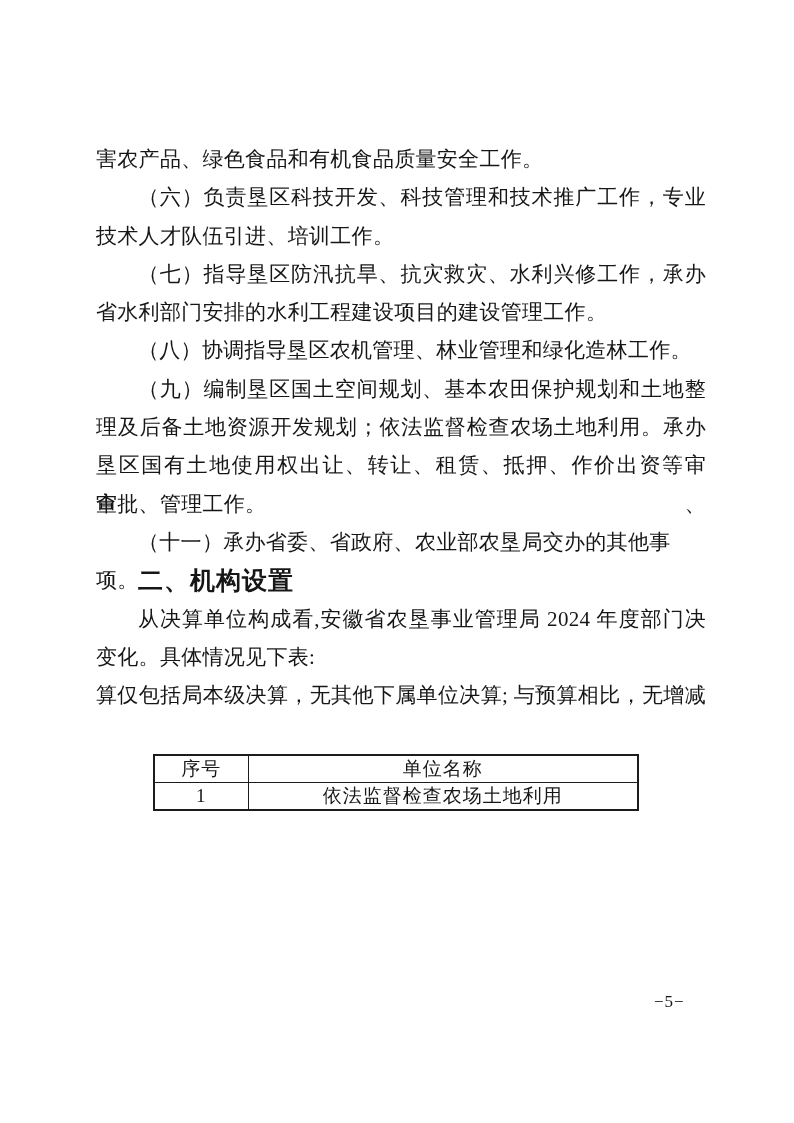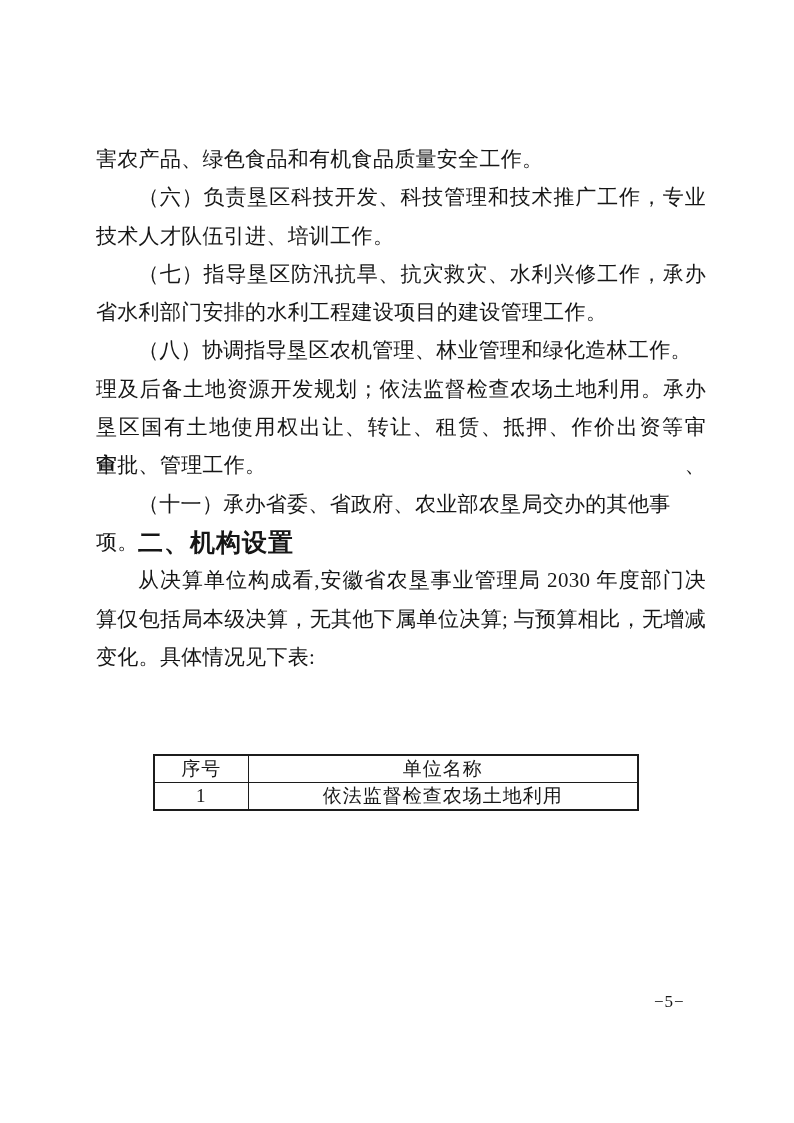--- a/index.html
+++ b/index.html
@@ -88,6 +88,7 @@
     <div class="line ind jfy">（七）指导垦区防汛抗旱、抗灾救灾、水利兴修工作，承办</div>
     <div class="line">省水利部门安排的水利工程建设项目的建设管理工作。</div>
     <div class="line ind">（八）协调指导垦区农机管理、林业管理和绿化造林工作。</div>
+    <div class="line ind jfy">（九）编制垦区国土空间规划、基本农田保护规划和土地整</div>
     <div class="line jfy">理及后备土地资源开发规划；依法监督检查农场土地利用。承办</div>
     <div class="line jfy">垦区国有土地使用权出让、转让、租赁、抵押、作价出资等审查、</div>
     <div class="line">审批、管理工作。</div>

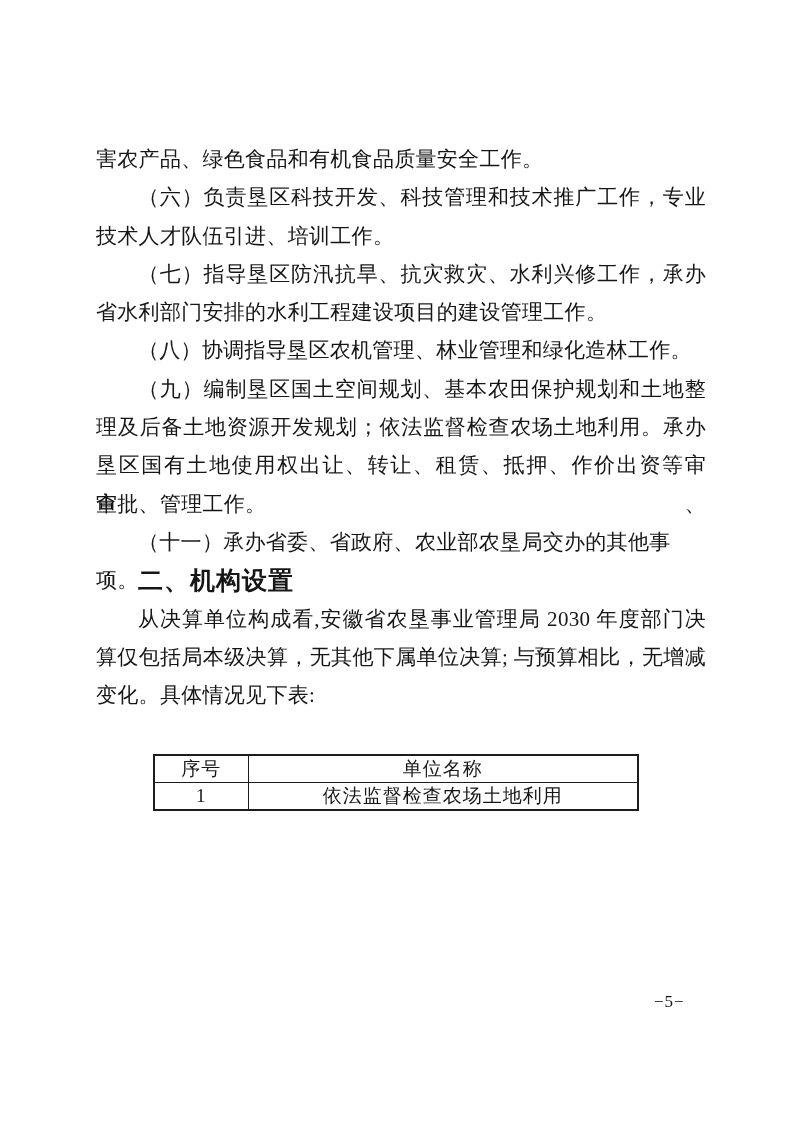--- a/index.html
+++ b/index.html
@@ -94,7 +94,7 @@
     <div class="line">审批、管理工作。</div>
     <div class="line ind">（十一）承办省委、省政府、农业部农垦局交办的其他事项。</div>
     <div class="line ind heading">二、机构设置</div>
-    <div class="line ind jfy">从决算单位构成看,安徽省农垦事业管理局 2030 年度部门决</div>
+    <div class="line ind jfy">从决算单位构成看,安徽省农垦事业管理局 2024 年度部门决</div>
     <div class="line jfy">算仅包括局本级决算，无其他下属单位决算; 与预算相比，无增减</div>
     <div class="line">变化。具体情况见下表:</div>
   </div>

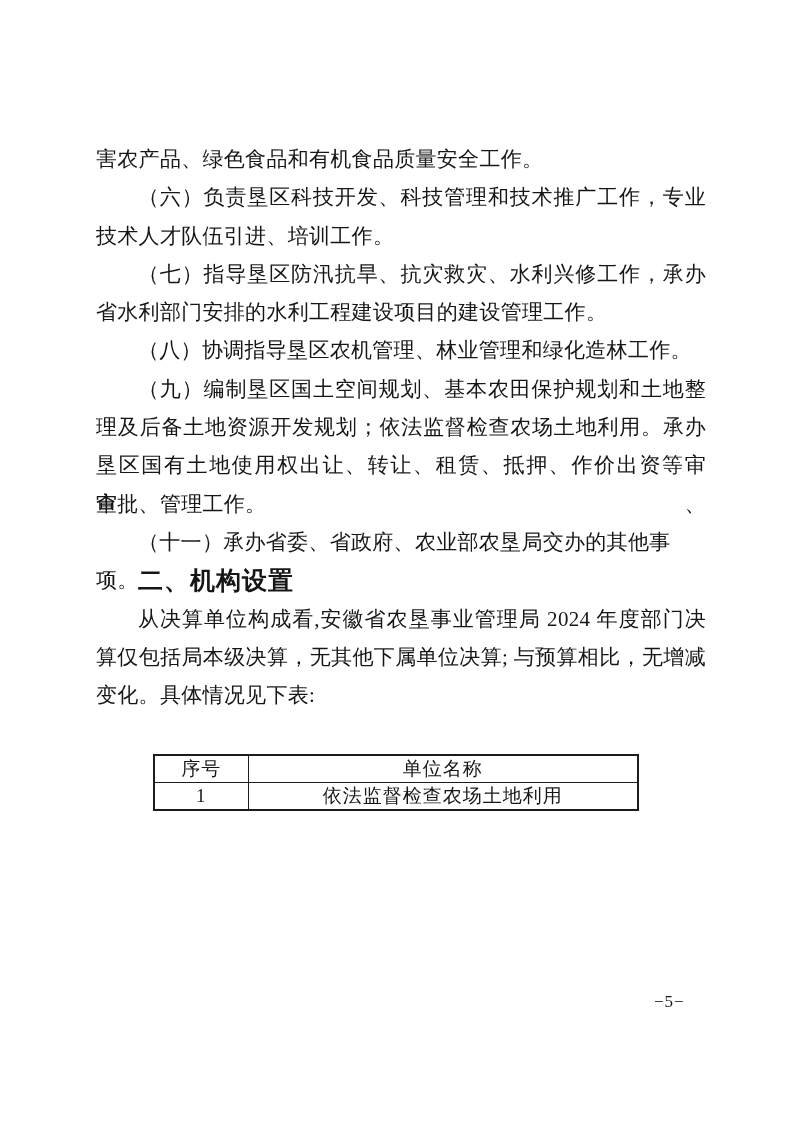--- a/index.html
+++ b/index.html
@@ -95,8 +95,8 @@
     <div class="line ind">（十一）承办省委、省政府、农业部农垦局交办的其他事项。</div>
     <div class="line ind heading">二、机构设置</div>
     <div class="line ind jfy">从决算单位构成看,安徽省农垦事业管理局 2024 年度部门决</div>
+    <div class="line">变化。具体情况见下表:</div>
     <div class="line jfy">算仅包括局本级决算，无其他下属单位决算; 与预算相比，无增减</div>
-    <div class="line">变化。具体情况见下表:</div>
   </div>
 
   <table class="unit-table">

